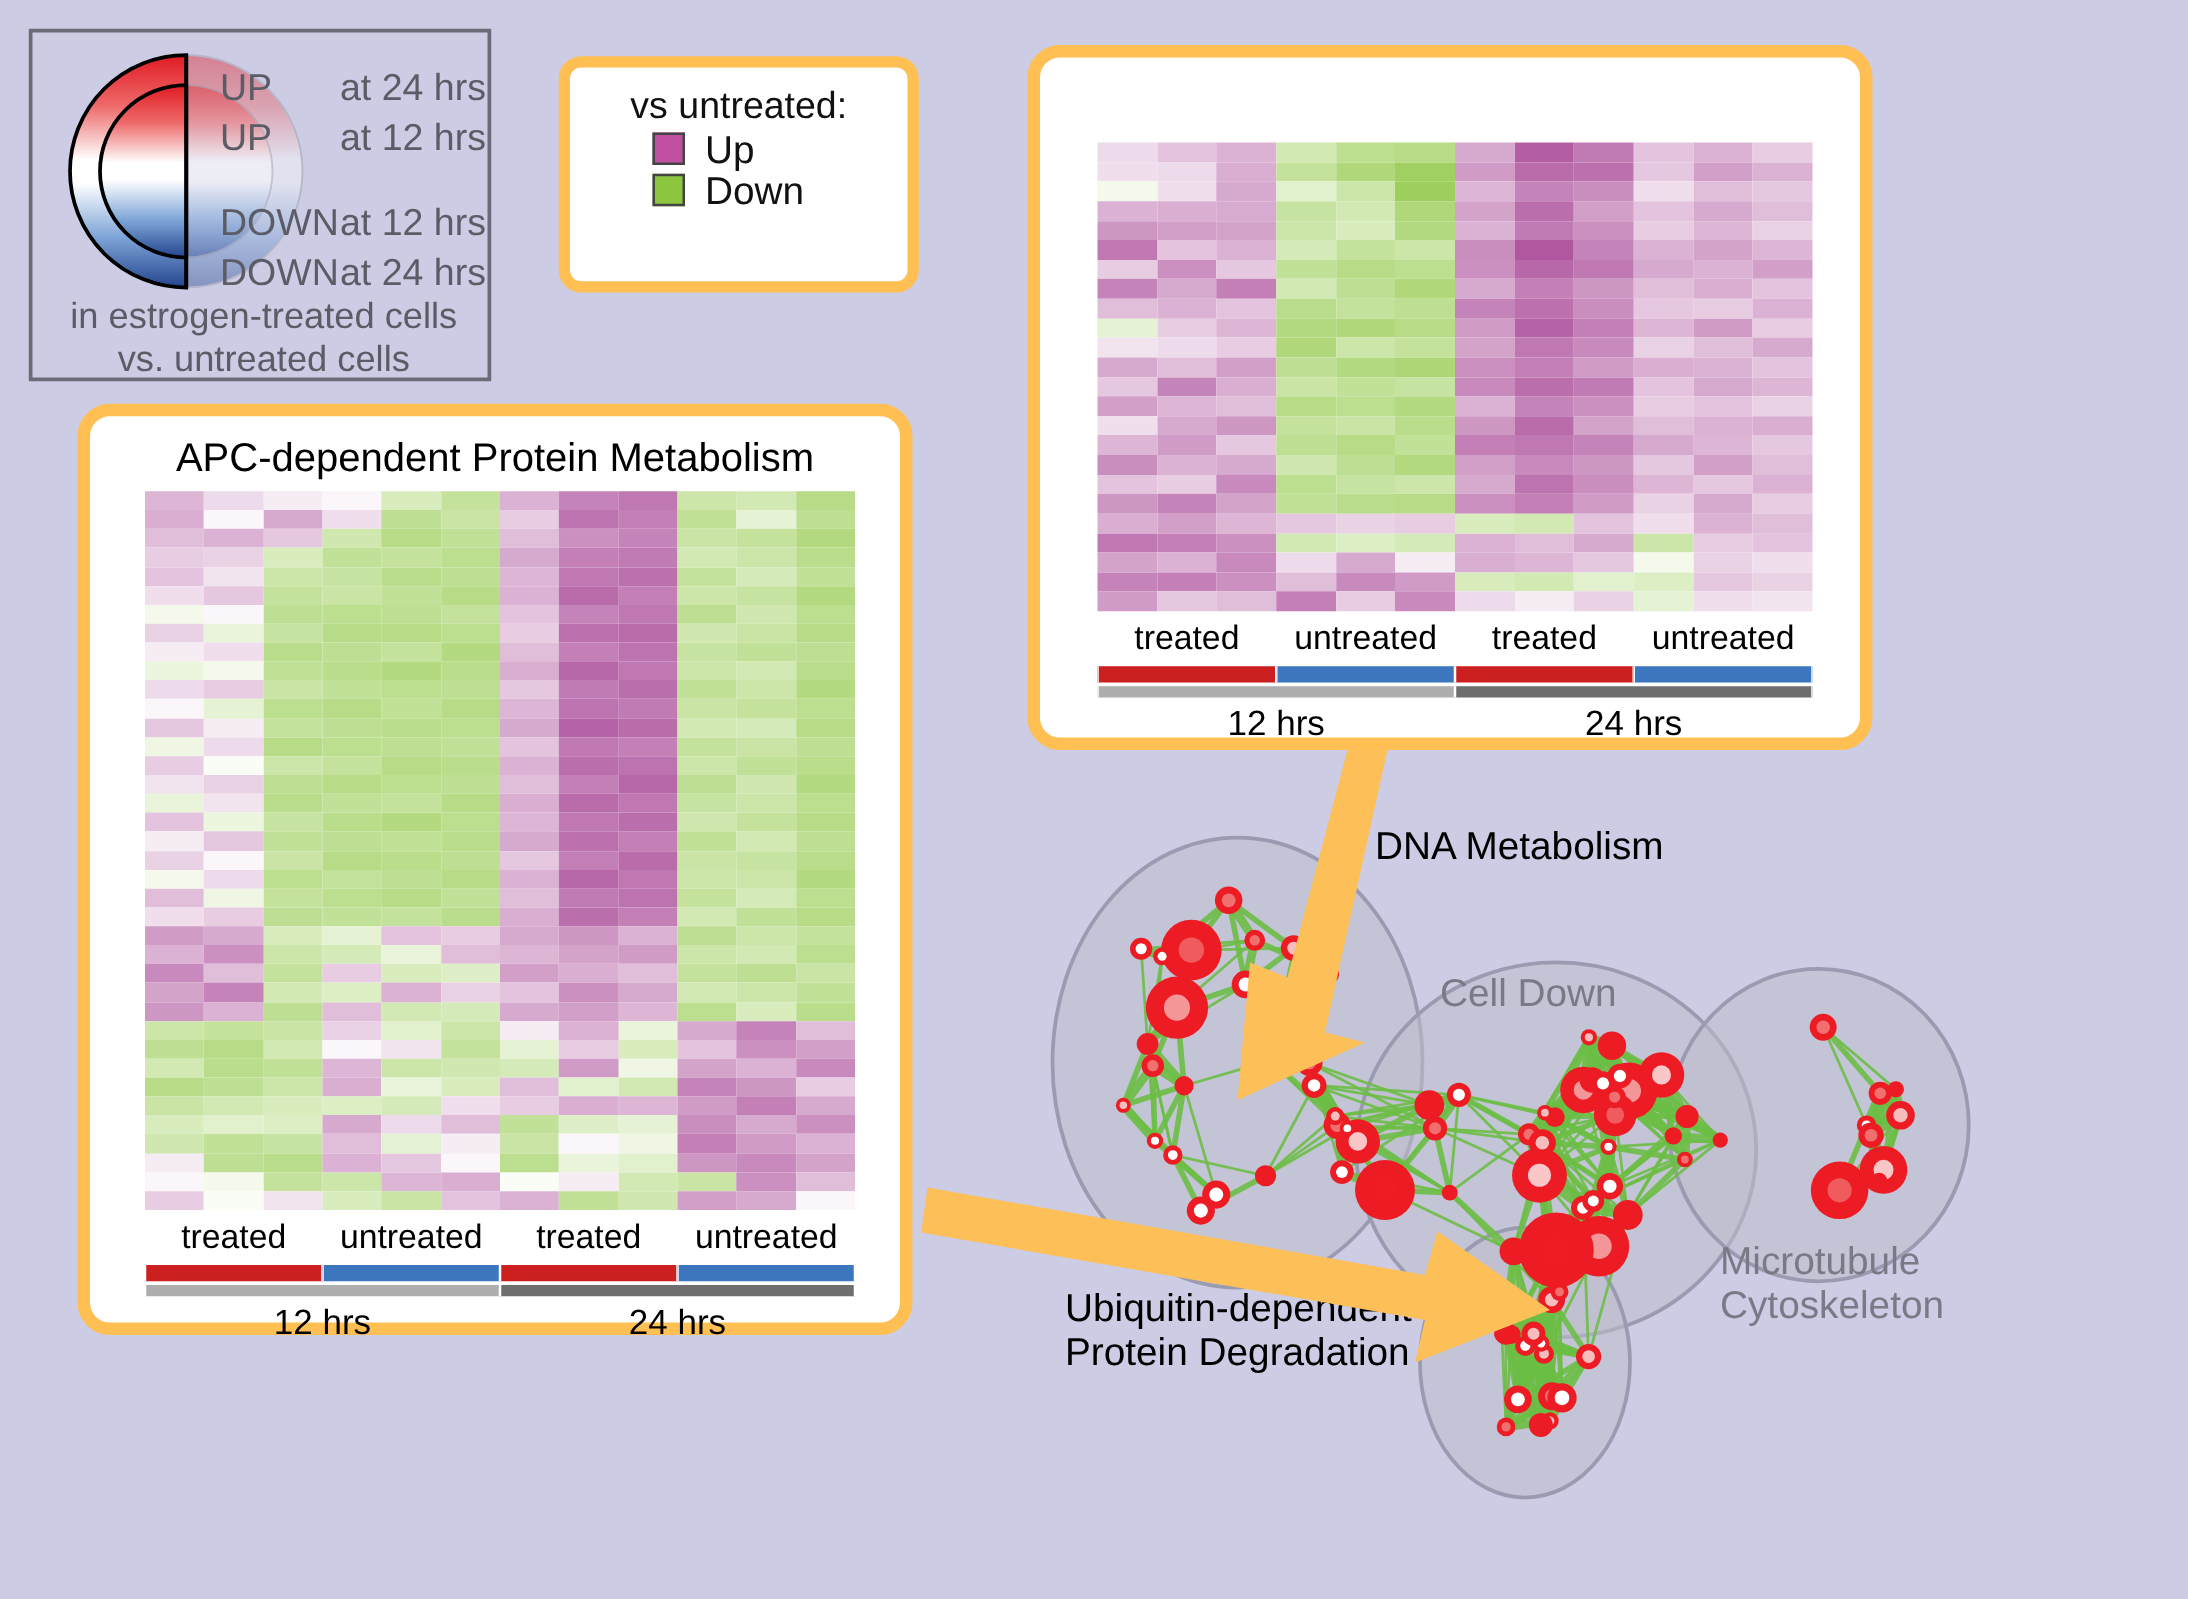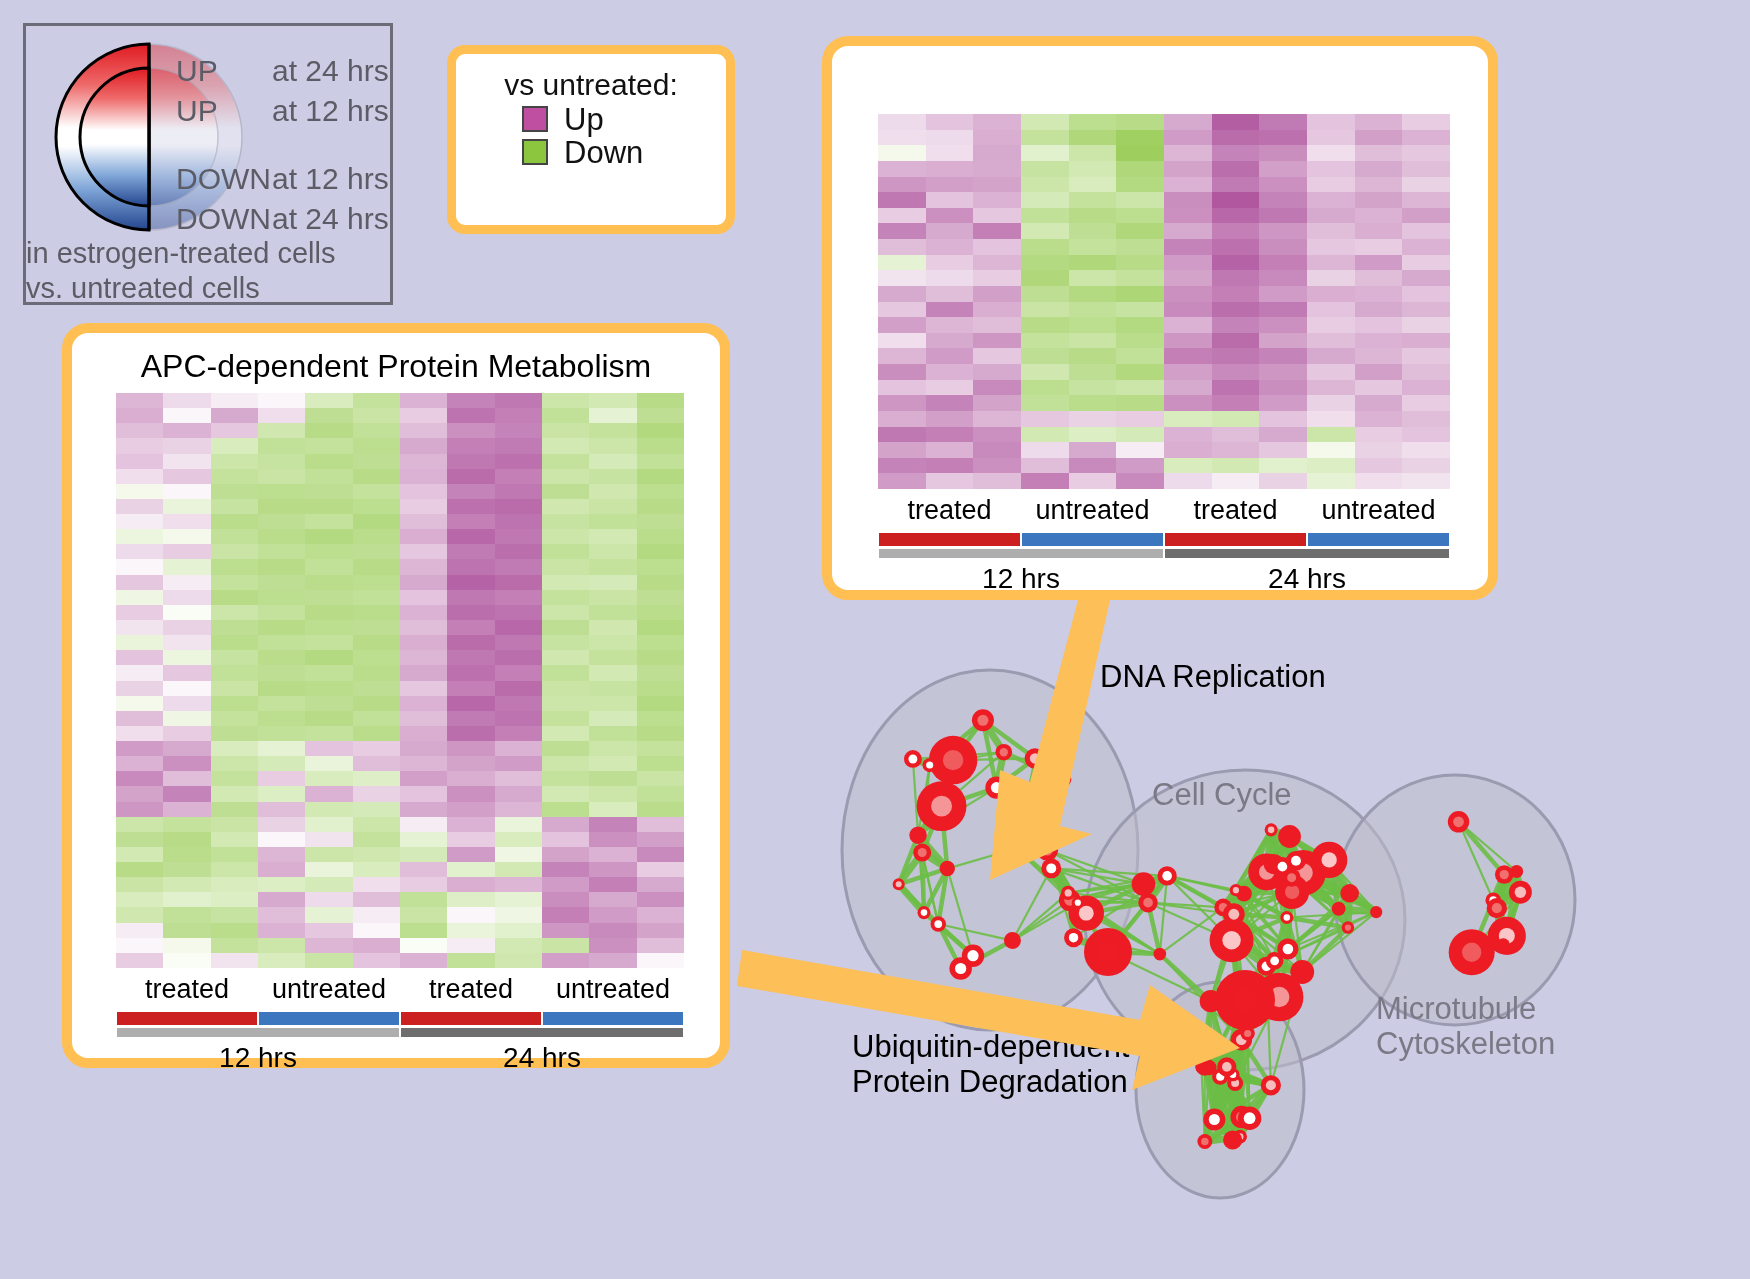--- a/index.html
+++ b/index.html
@@ -24,7 +24,7 @@
   .key-when{font-size:30px;color:#5c5c66;line-height:1;}
   .key-gap{height:28px;}
   #key-caption{
-    position:absolute;left:0;top:210px;width:370px;text-align:left;
+    position:absolute;left:0;top:210px;width:370px;text-align:center;
     font-size:29px;color:#5c5c66;line-height:1.2;
   }
 

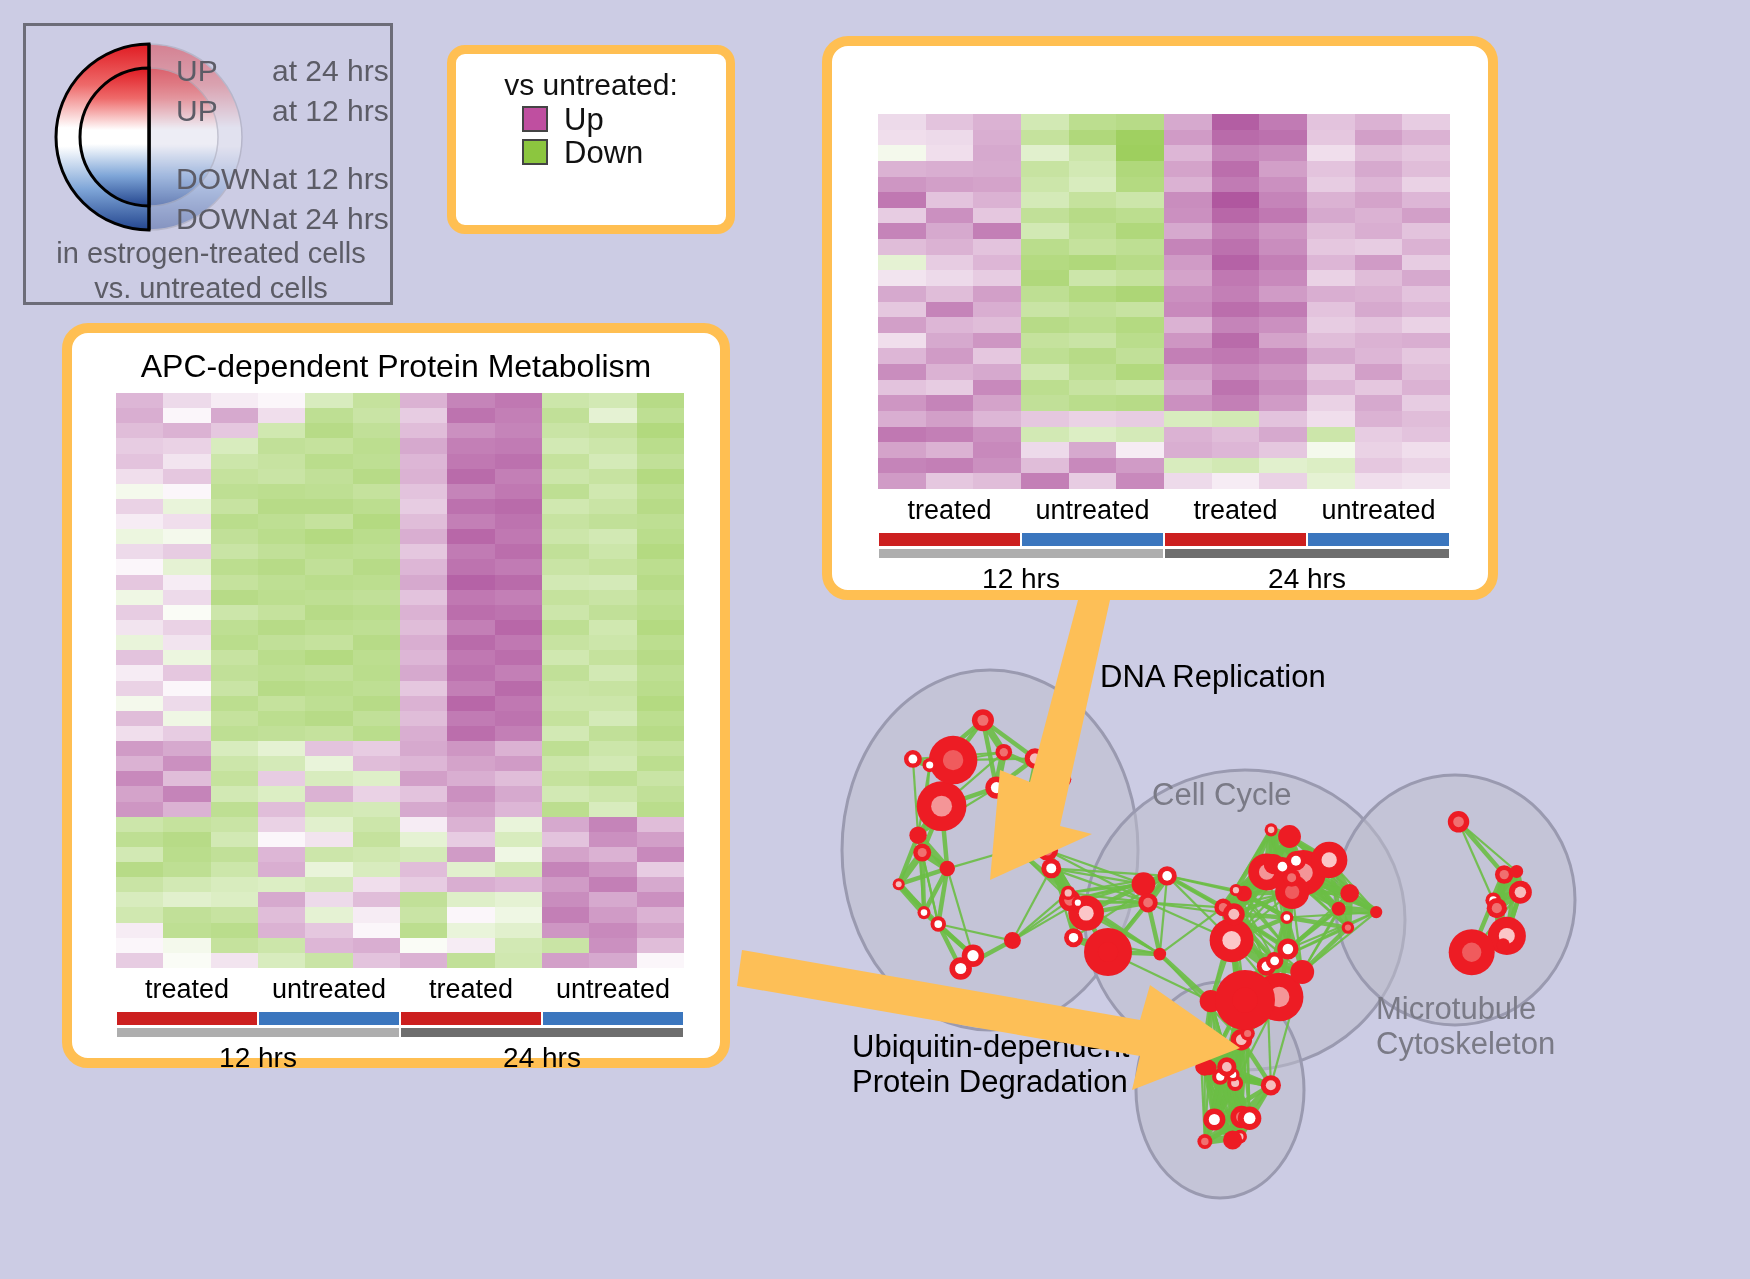--- a/index.html
+++ b/index.html
@@ -1521,7 +1521,7 @@
         <circle cx="455" cy="380" r="30" fill="#ED1C24"></circle>
         <circle cx="455" cy="380" r="12.6" fill="#ED1C24" fill-opacity="0.75"></circle>
       </svg>
-    <div class="net-label" id="label-dna">DNA Replication</div>
+    <div class="net-label" id="label-dna">DNA Metabolism</div>
     <div class="net-label" id="label-cellcycle">Cell Cycle</div>
     <div class="net-label" id="label-microtubule">Microtubule
 Cytoskeleton</div>

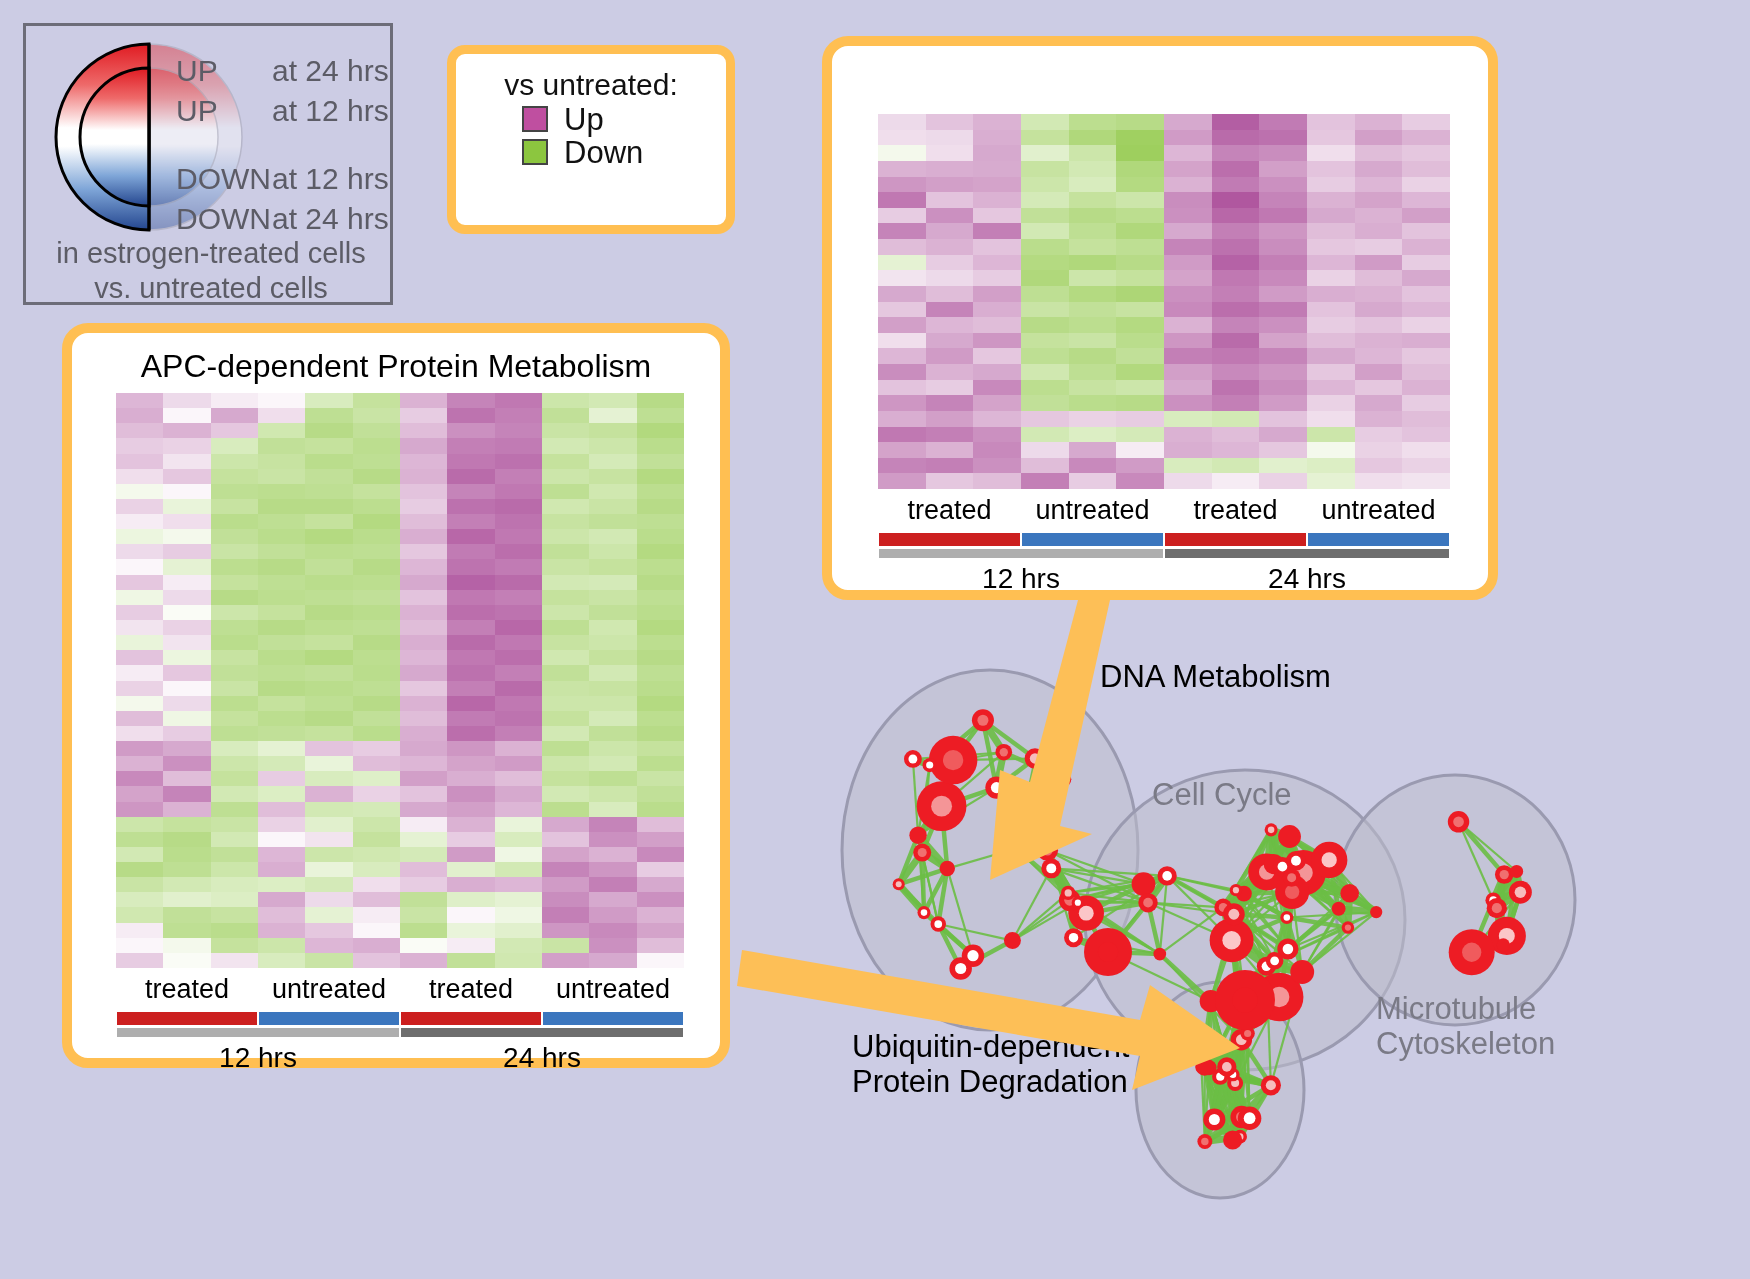--- a/index.html
+++ b/index.html
@@ -1522,7 +1522,7 @@
         <circle cx="455" cy="380" r="12.6" fill="#ED1C24" fill-opacity="0.75"></circle>
       </svg>
     <div class="net-label" id="label-dna">DNA Metabolism</div>
-    <div class="net-label" id="label-cellcycle">Cell Cycle</div>
+    <div class="net-label" id="label-cellcycle">Cell Down</div>
     <div class="net-label" id="label-microtubule">Microtubule
 Cytoskeleton</div>
     <div class="net-label" id="label-ubiquitin">Ubiquitin-dependent

